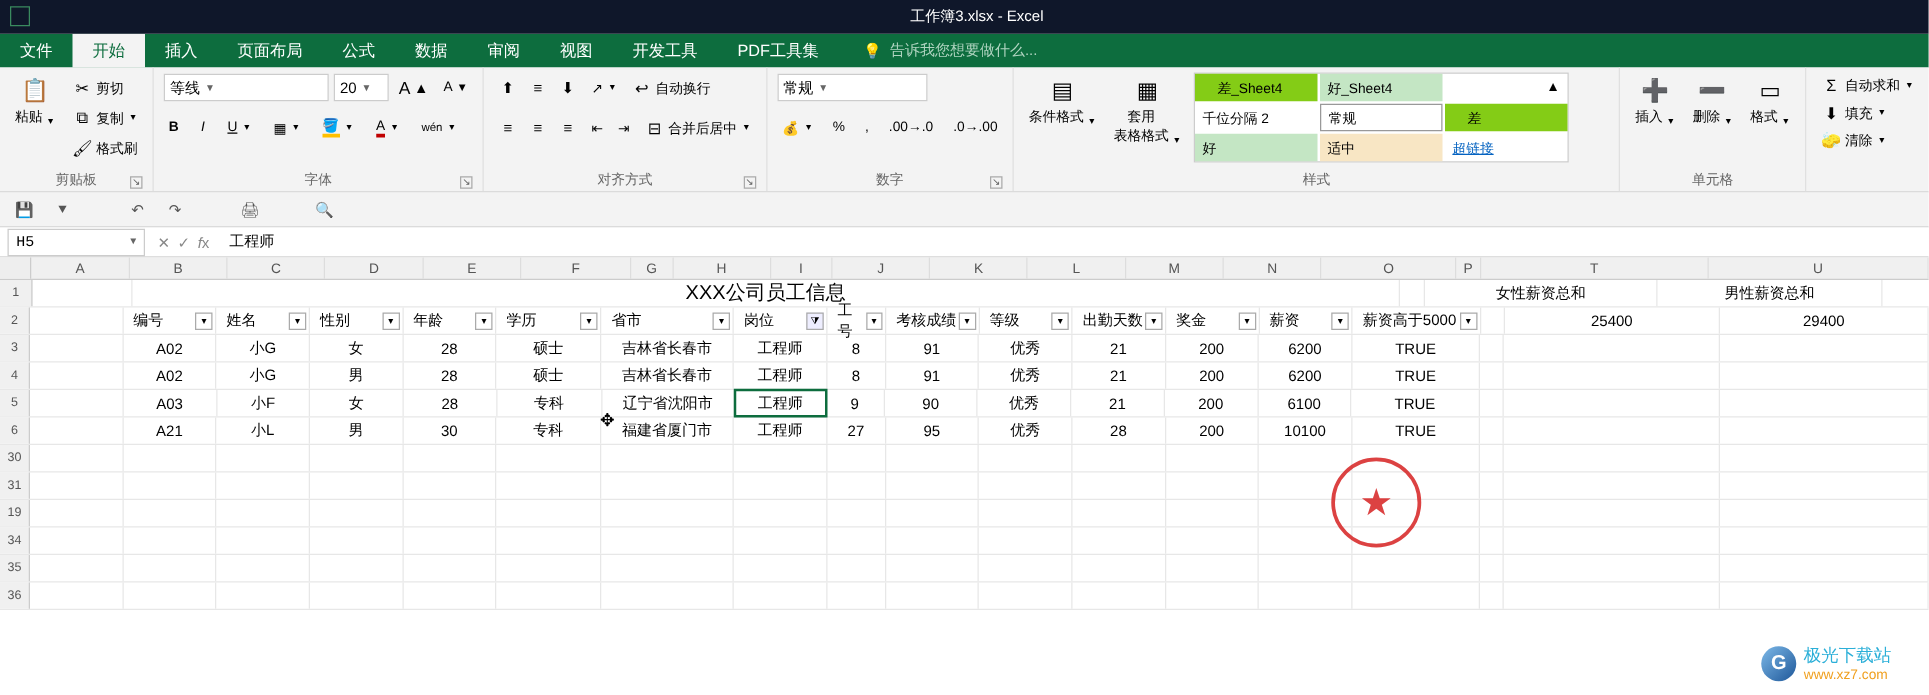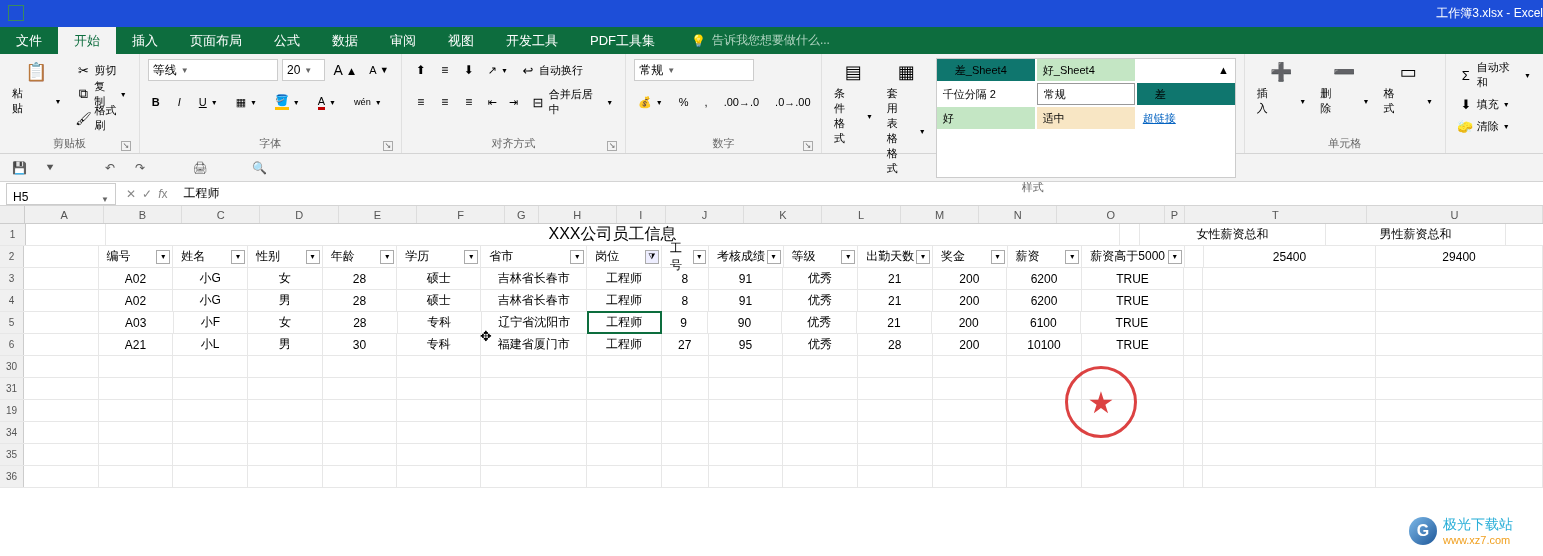--- a/index.html
+++ b/index.html
@@ -4,7 +4,7 @@
 <style>
 * { margin: 0; padding: 0; box-sizing: border-box; }
 body { font-family: "Microsoft YaHei", "Segoe UI", sans-serif; font-size: 12px; background: #fff; overflow: hidden; width: 1543px; height: 556px; }
-.titlebar { height: 27px; background: #1d4ed8; display: flex; align-items: center; justify-content: flex-end; color: #fff; position: relative; padding-left: 20px; }
+.titlebar { height: 27px; background: #0f172a; display: flex; align-items: center; justify-content: center; color: #fff; position: relative; padding-left: 20px; }
 .titlebar .title { font-size: 12px; }
 .titlebar .qat-left { position: absolute; left: 8px; top: 5px; width: 16px; height: 16px; border: 1px solid #3a8a5f; }
 .ribbon-tabs { height: 27px; background: #0d6d3e; display: flex; align-items: stretch; color: #fff; }

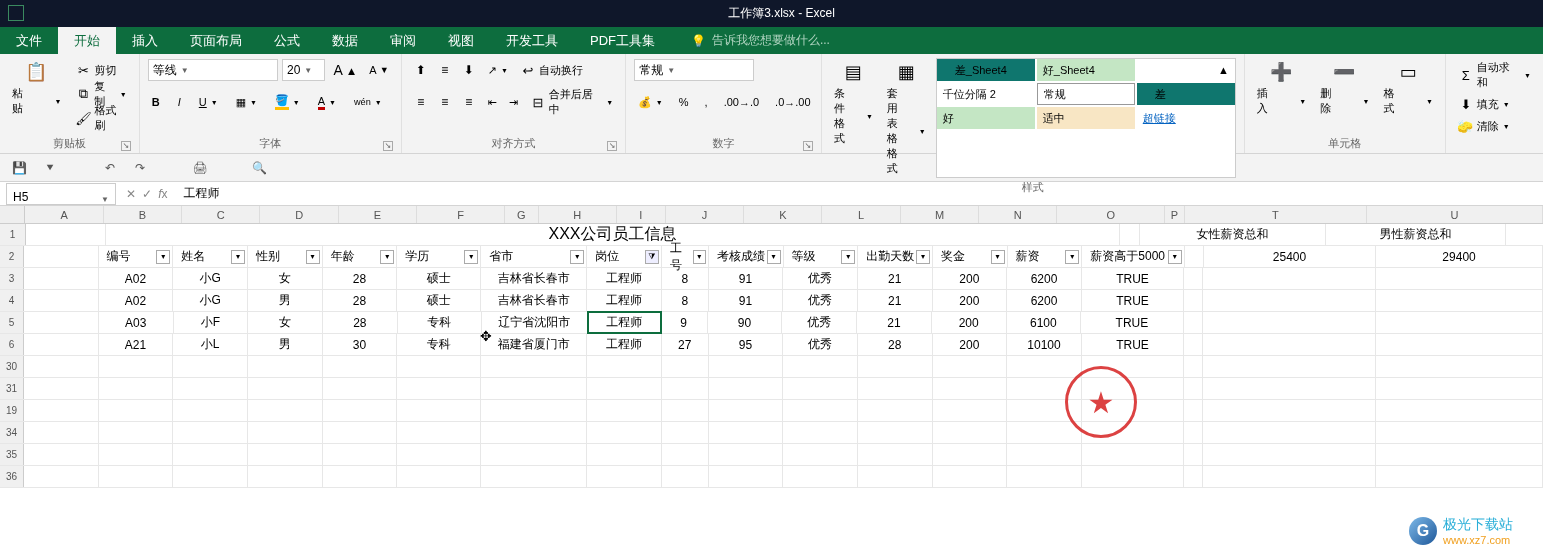--- a/index.html
+++ b/index.html
@@ -28,7 +28,7 @@
 .btn-grid .ib { border: 1px solid transparent; display: flex; align-items: center; justify-content: center; cursor: pointer; font-size: 12px; }
 .styles-gallery { display: grid; grid-template-columns: repeat(2, 98px) 98px; grid-auto-rows: 22px; gap: 2px; border: 1px solid #ccc; background: #fff; }
 .style-cell { padding: 2px 6px; font-size: 11px; display: flex; align-items: center; }
-.sc-bad { background: #0f766e; padding-left: 18px; }
+.sc-bad { background: #84cc16; padding-left: 18px; }
 .sc-good { background: #c4e6c4; text-align: right; }
 .sc-warn { background: #f8e6c4; }
 .sc-link { color: #0563c1; text-decoration: underline; }

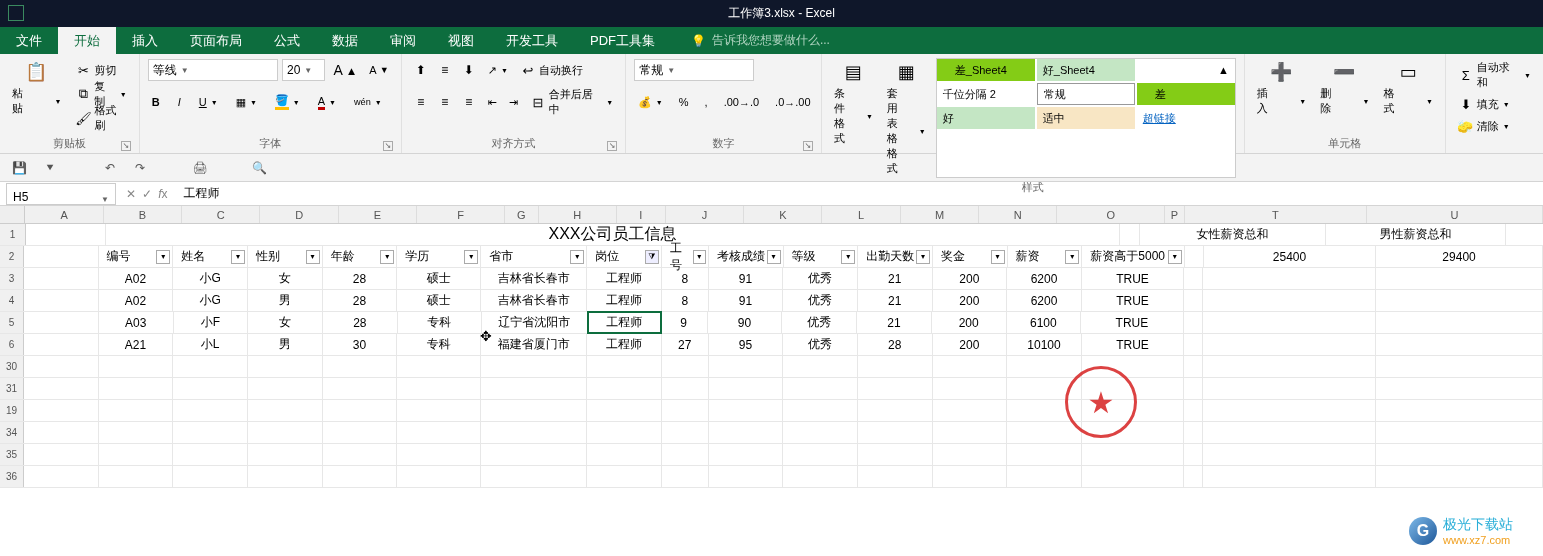--- a/index.html
+++ b/index.html
@@ -18,7 +18,7 @@
 .group-label .launcher { position: absolute; right: 0; bottom: 2px; width: 10px; height: 10px; border: 1px solid #aaa; font-size: 8px; line-height: 8px; }
 .big-btn { display: flex; flex-direction: column; align-items: center; gap: 2px; padding: 2px 4px; cursor: pointer; }
 .big-btn .icn { width: 24px; height: 24px; display: flex; align-items: center; justify-content: center; font-size: 18px; }
-.big-btn .lbl { font-size: 11px; display: flex; align-items: center; gap: 20px; }
+.big-btn .lbl { font-size: 11px; display: flex; align-items: flex-end; gap: 2px; }
 .sm-row { display: flex; align-items: center; gap: 4px; height: 24px; }
 .sm-btn { padding: 2px 4px; cursor: pointer; display: flex; align-items: center; gap: 3px; font-size: 11px; }
 .sm-icn { width: 16px; height: 16px; display: flex; align-items: center; justify-content: center; font-size: 13px; }

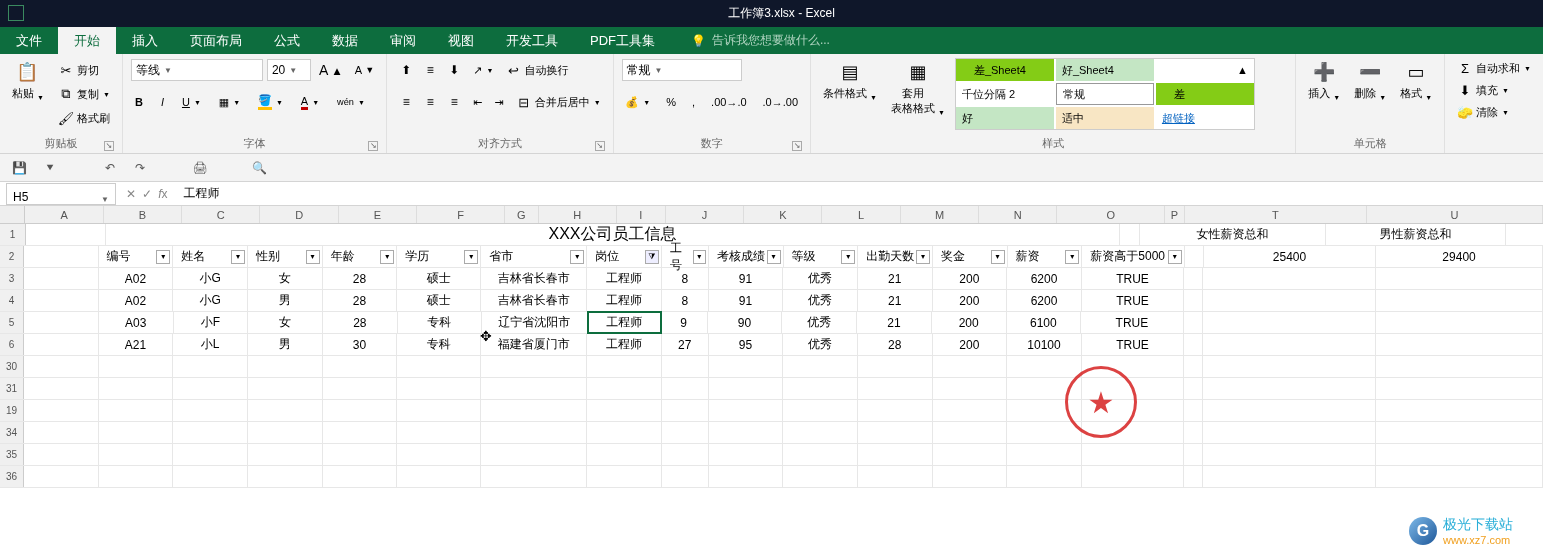--- a/index.html
+++ b/index.html
@@ -36,7 +36,7 @@
 .qat2 { height: 28px; background: #f3f3f3; border-bottom: 1px solid #d4d4d4; display: flex; align-items: center; gap: 10px; padding: 0 10px; }
 .qat2 .qi { width: 20px; height: 20px; display: flex; align-items: center; justify-content: center; cursor: pointer; color: #555; }
 .formula-bar { height: 24px; background: #fff; border-bottom: 1px solid #d4d4d4; display: flex; align-items: center; }
-.name-box { width: 110px; height: 22px; border: 1px solid #ccc; display: flex; align-items: flex-end; padding: 0 6px; margin-left: 6px; }
+.name-box { width: 110px; height: 22px; border: 1px solid #ccc; display: flex; align-items: center; padding: 0 6px; margin-left: 6px; font-family: Liberation Mono, monospace; }
 .name-box .dd { margin-left: auto; font-size: 8px; color: #666; }
 .fb-btns { display: flex; gap: 6px; padding: 0 10px; color: #888; }
 .fb-input { flex: 1; padding: 0 6px; font-size: 12px; }

